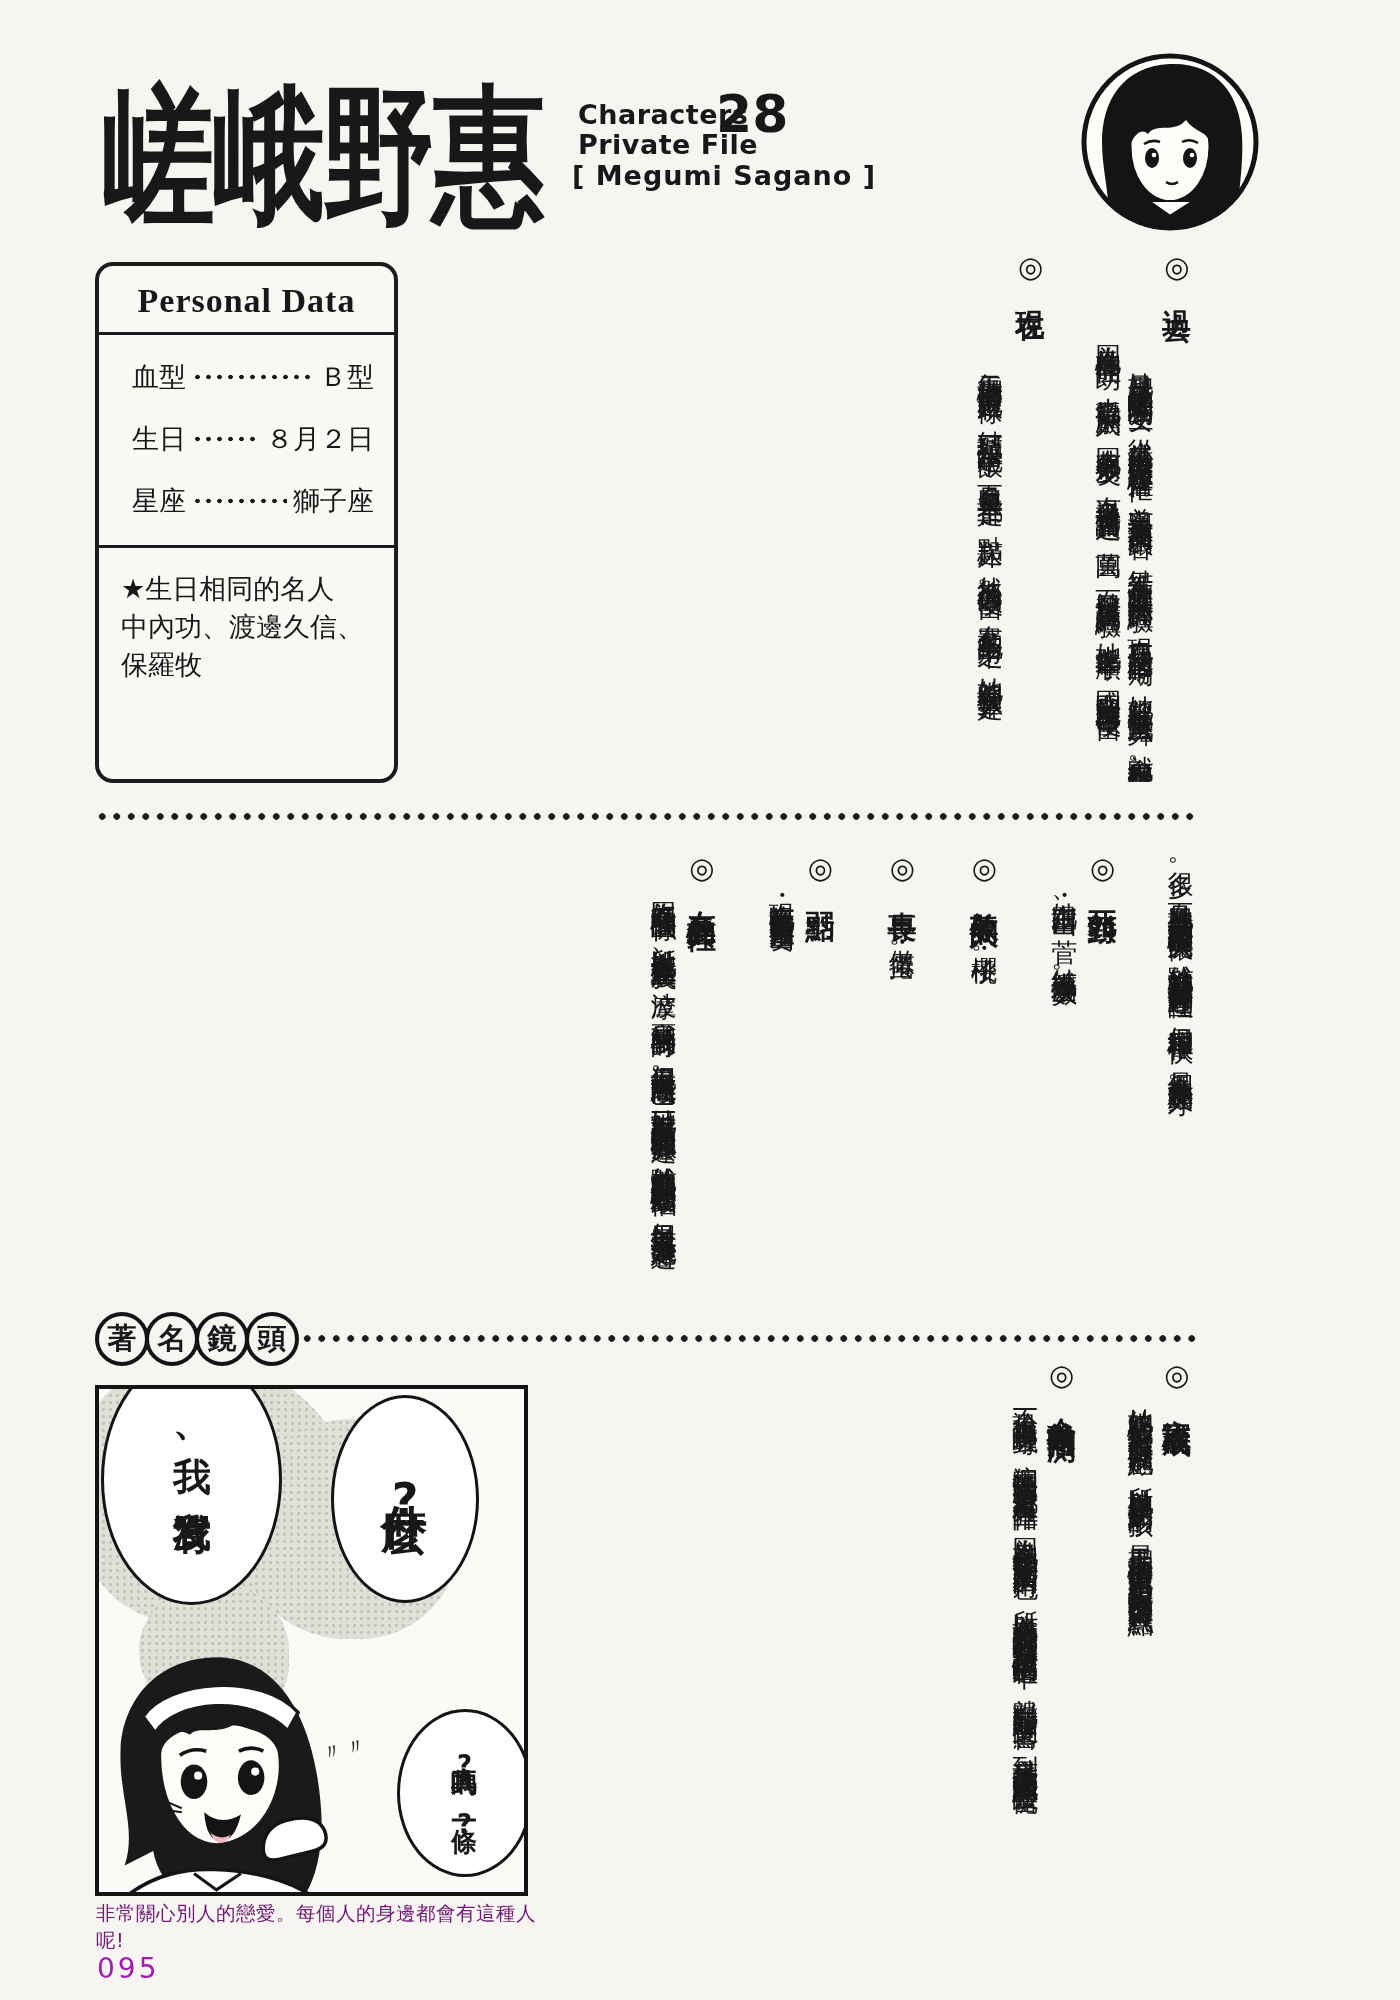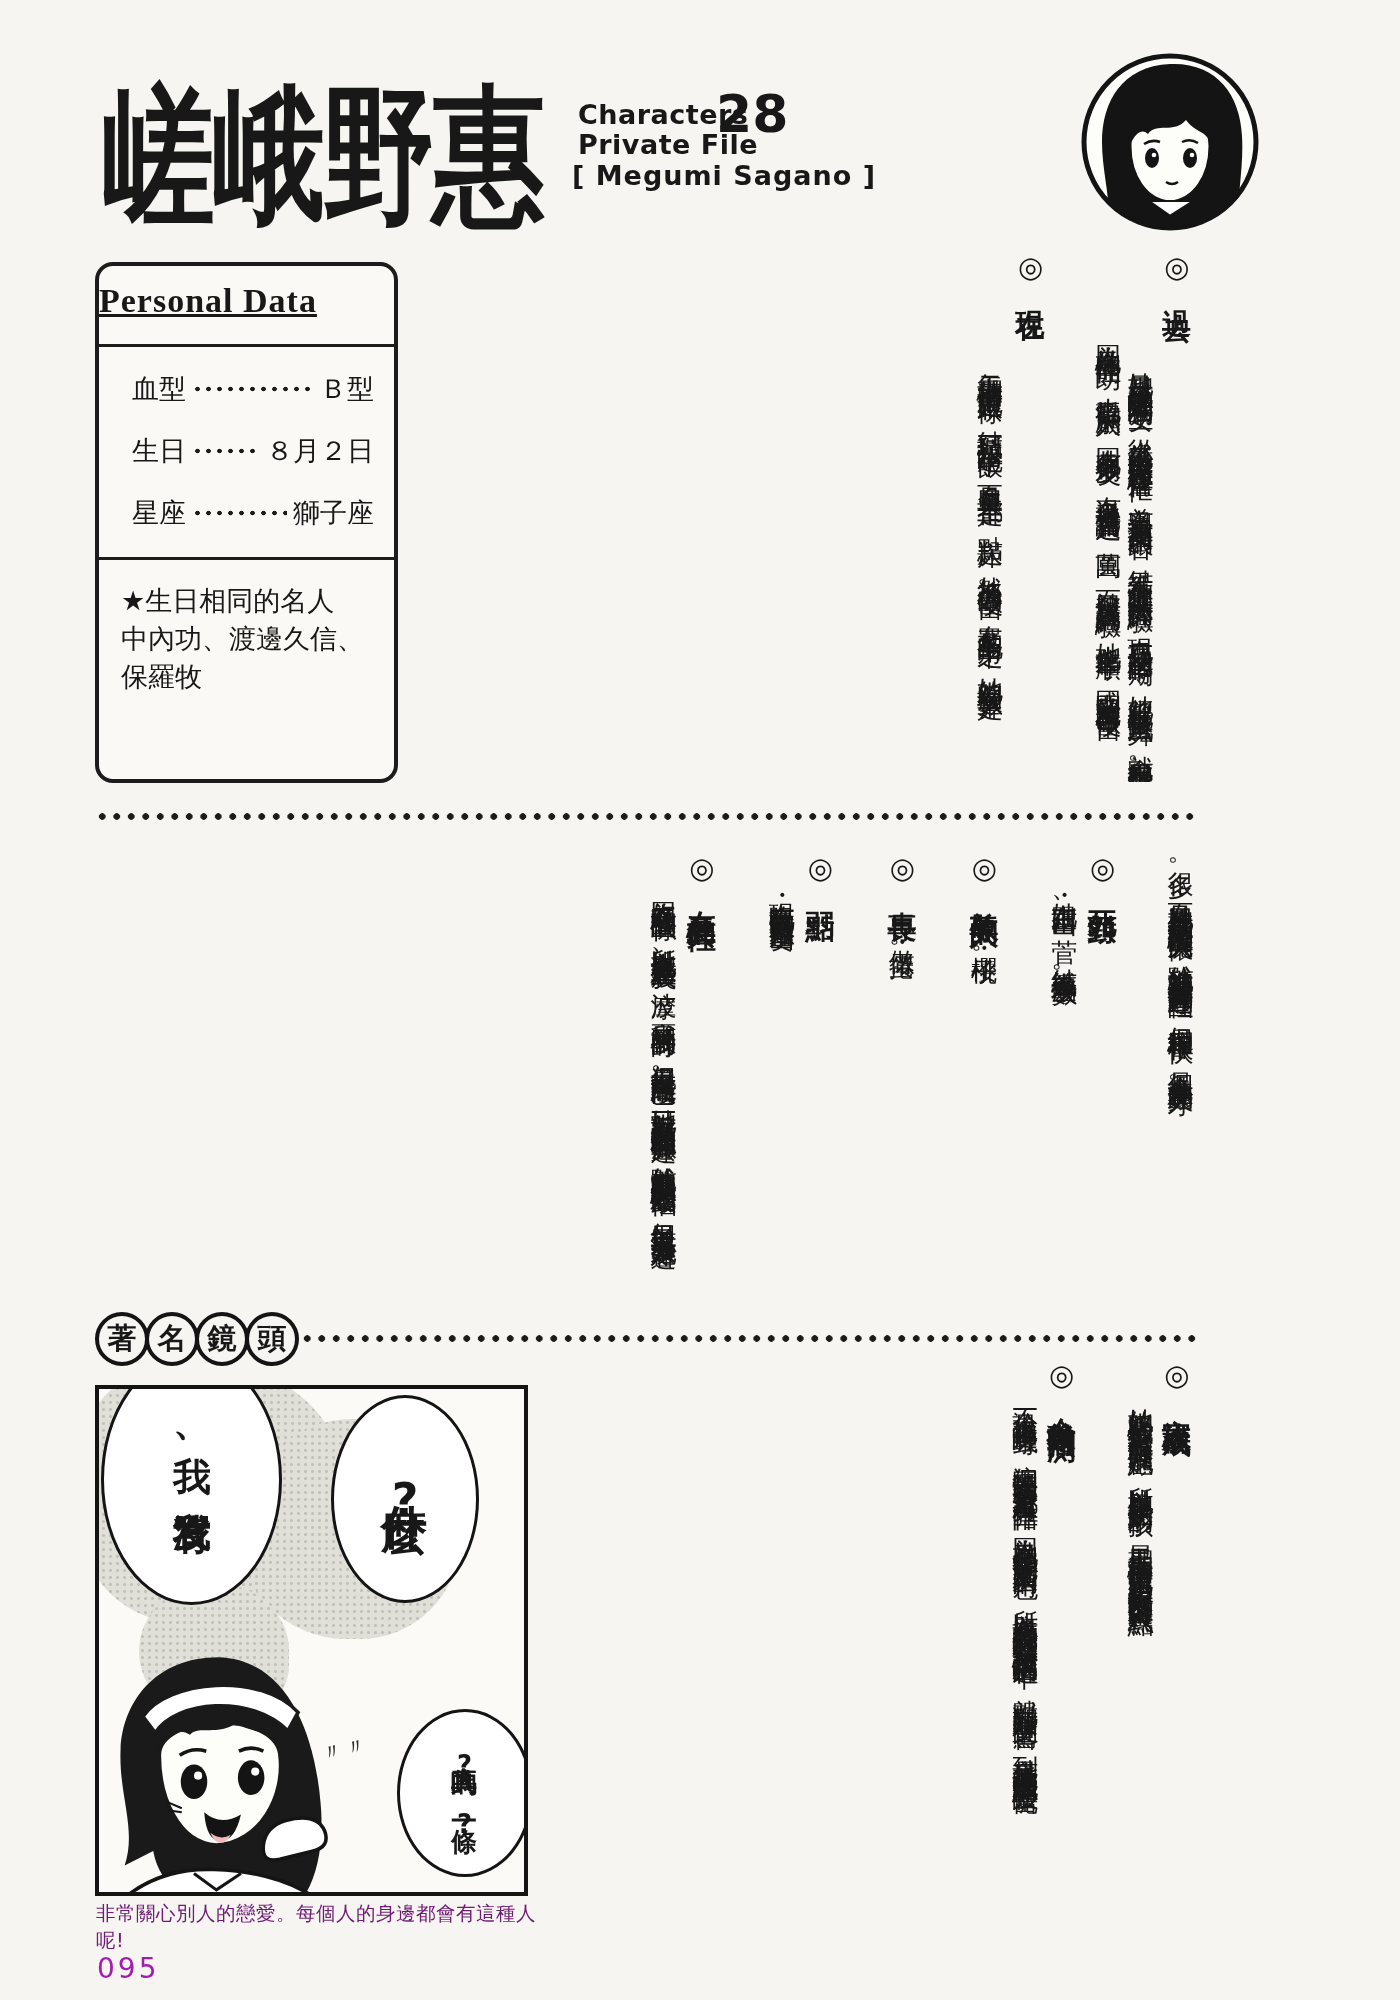--- a/index.html
+++ b/index.html
@@ -34,10 +34,9 @@
   }
   .pd-title{
     font-family:"Liberation Serif","DejaVu Serif",serif;
-    font-weight:700; font-size:34px; text-align:left;
-    padding:16px 0 24px 0; letter-spacing:1px;
+    font-weight:700; font-size:34px; text-align:center;
+    padding:16px 0 12px 0; letter-spacing:1px;
     border-bottom:3px solid #1c1c1c;
-    text-decoration:underline;
   }
   .pd-rows{ padding:24px 20px 0 33px; }
   .pd-row{ display:flex; align-items:center; font-size:27px; margin-bottom:26px; }

